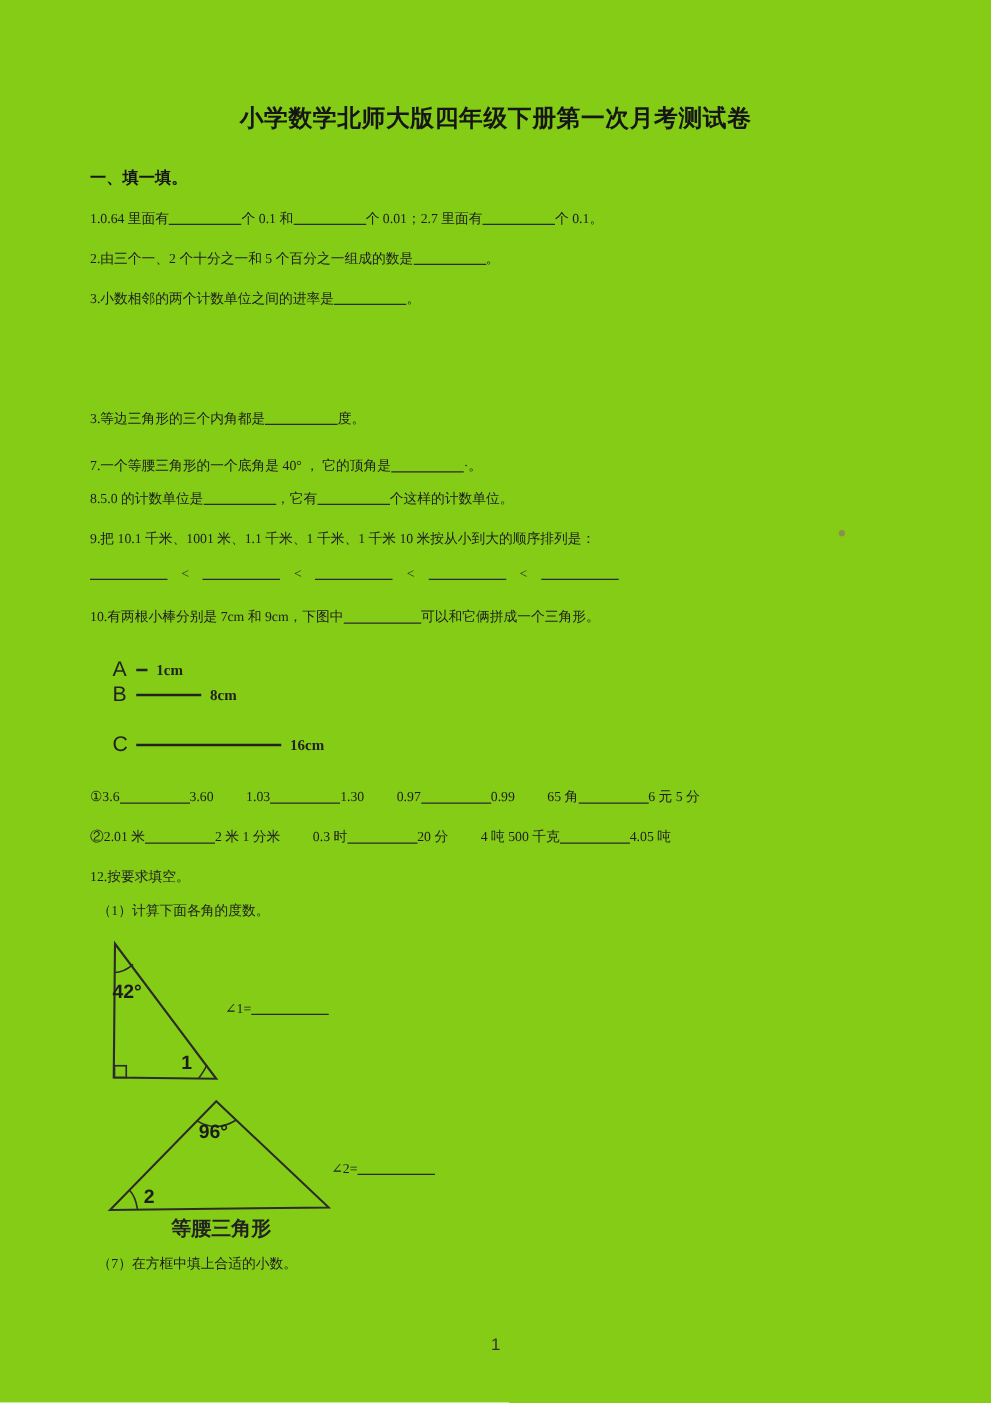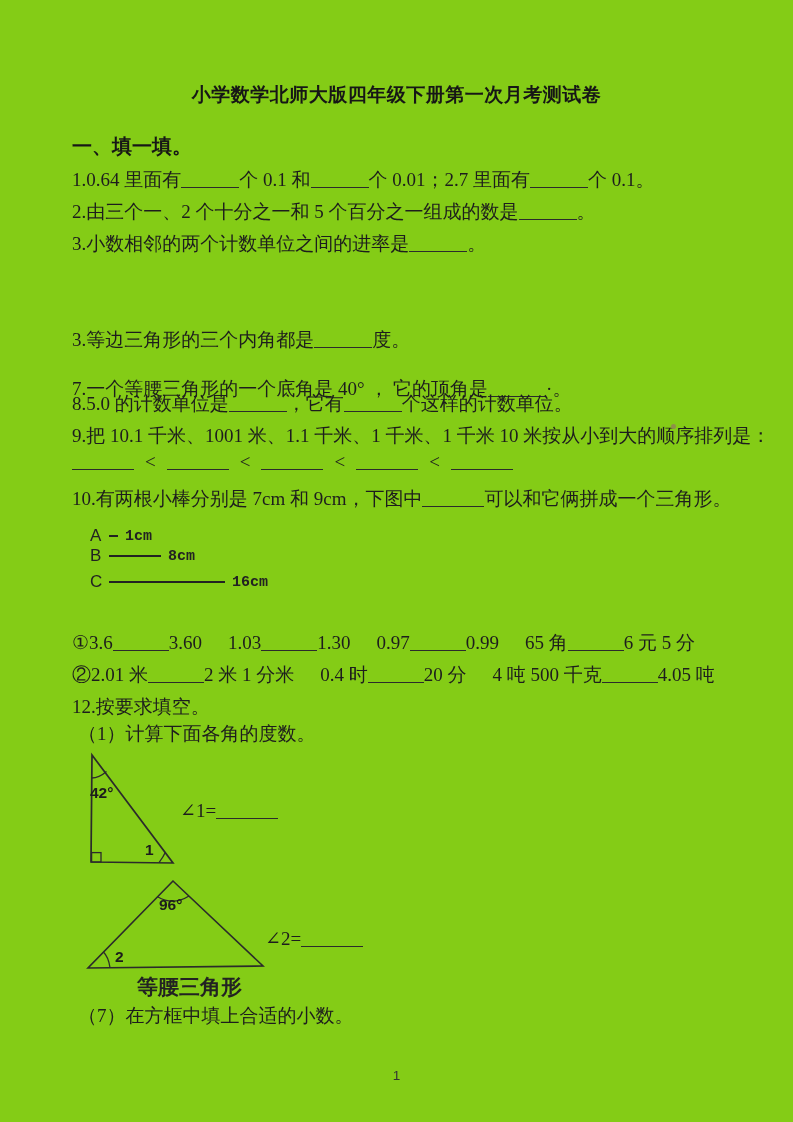--- a/index.html
+++ b/index.html
@@ -14,7 +14,7 @@
     left:0; right:0; top:82px; text-align:center;
     font-size:19px; font-weight:bold; letter-spacing:0.5px; color:#161616;
   }
-  .heading { left:72px; top:133px; font-size:20px; font-weight:bold; color:#161616; }
+  .heading { left:72px; top:133px; font-size:13px; font-weight:bold; color:#161616; }
   .line { position:absolute; left:72px; font-size:19px; white-space:nowrap; color:#1d1d1d; }
   .bk {
     display:inline-block; width:58px; height:13px;

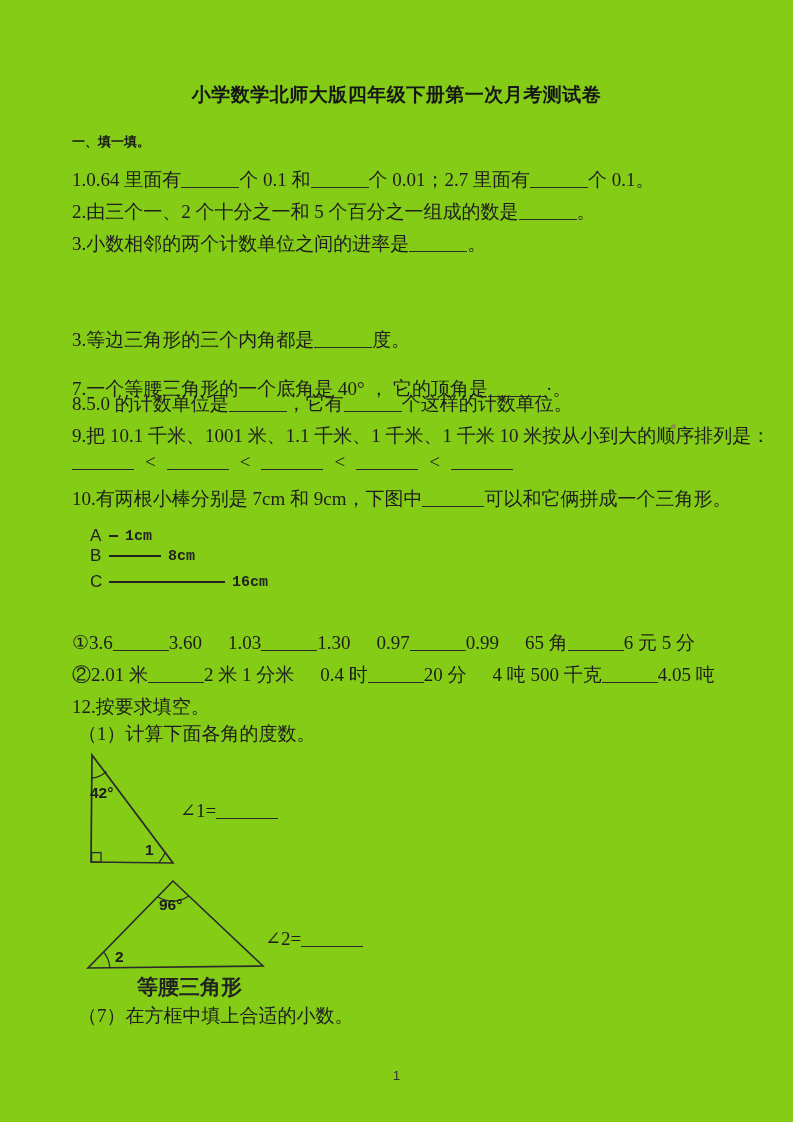--- a/index.html
+++ b/index.html
@@ -15,7 +15,7 @@
     font-size:19px; font-weight:bold; letter-spacing:0.5px; color:#161616;
   }
   .heading { left:72px; top:133px; font-size:13px; font-weight:bold; color:#161616; }
-  .line { position:absolute; left:72px; font-size:19px; white-space:nowrap; color:#1d1d1d; }
+  .line { position:absolute; left:72px; font-size:11px; white-space:nowrap; color:#1d1d1d; }
   .bk {
     display:inline-block; width:58px; height:13px;
     border-bottom:1.5px solid #2b2b2b; vertical-align:-2px;

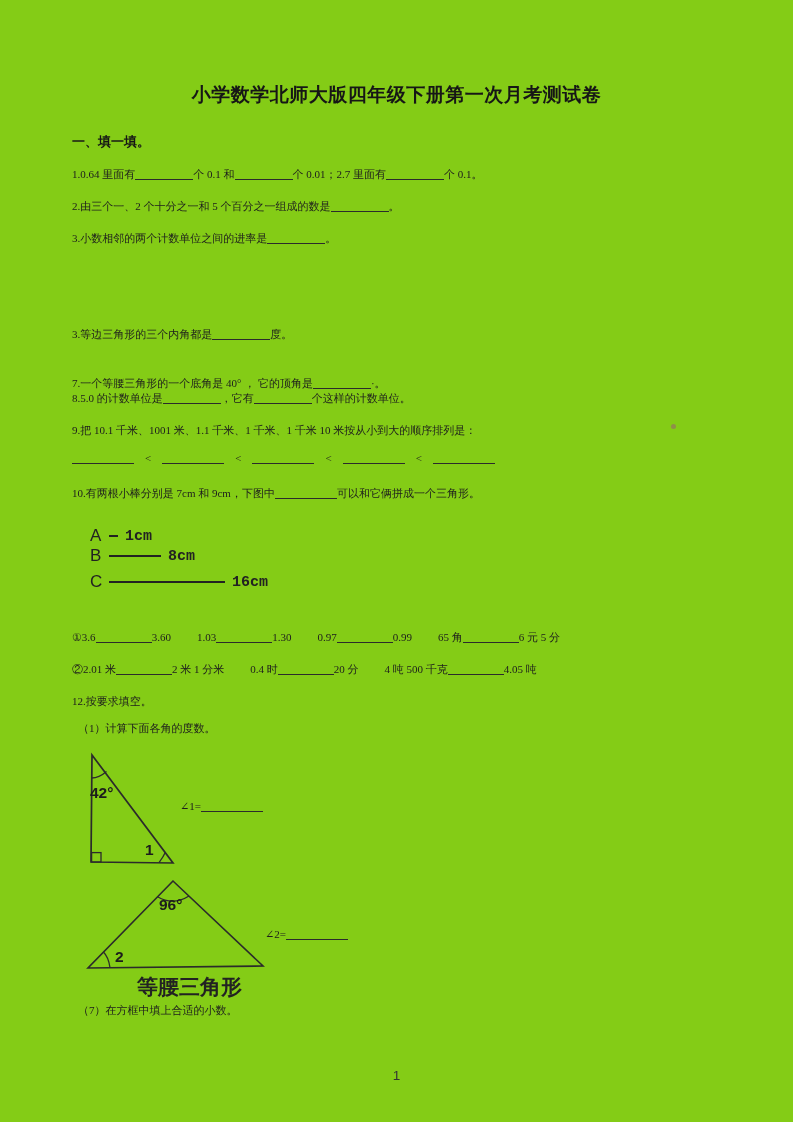--- a/index.html
+++ b/index.html
@@ -54,7 +54,7 @@
 
   <div class="line" style="top:327px"><span>3.等边三角形的三个内角都是</span><span class="bk"></span><span>度。</span></div>
 
-  <div class="line" style="top:376px"><span>7.一个等腰三角形的一个底角是 40° ，  它的顶角是</span><span class="bk"></span><span>·。</span></div>
+  <div class="line" style="top:365px"><span>7.一个等腰三角形的一个底角是 40° ，  它的顶角是</span><span class="bk"></span><span>·。</span></div>
 
   <div class="line" style="top:391px"><span>8.5.0 的计数单位是</span><span class="bk"></span><span>，它有</span><span class="bk"></span><span>个这样的计数单位。</span></div>
 

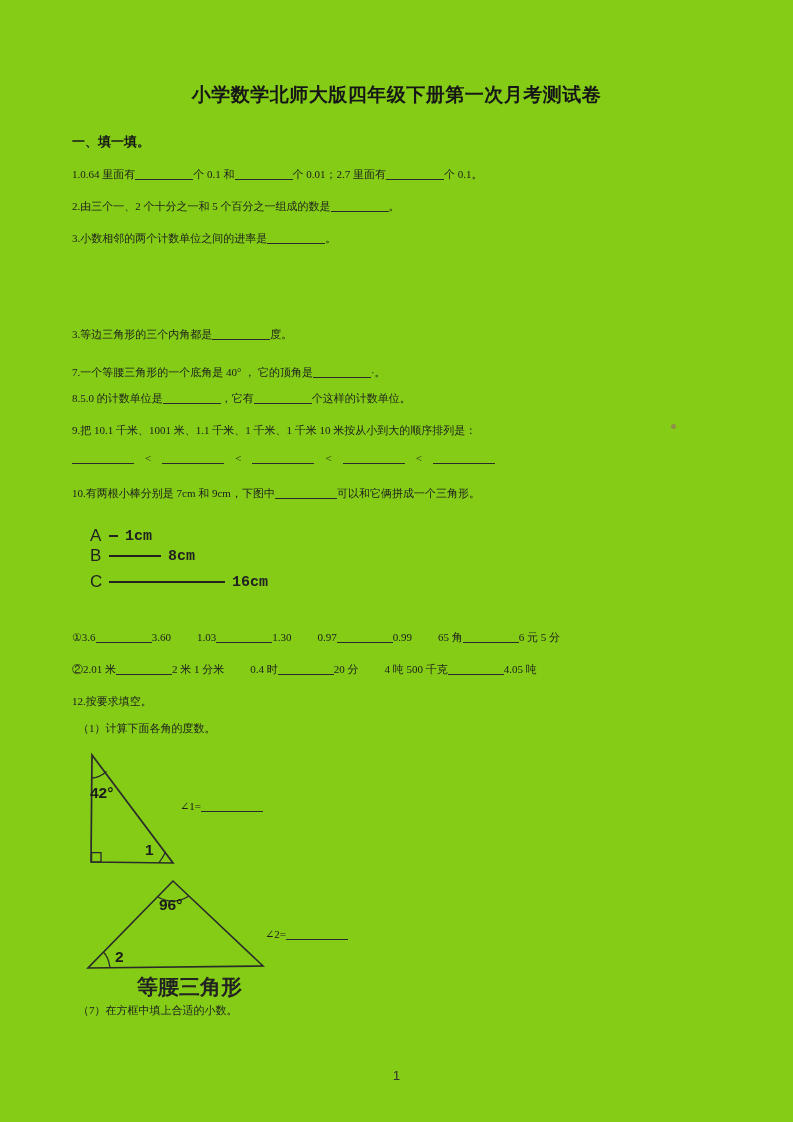--- a/index.html
+++ b/index.html
@@ -27,7 +27,7 @@
   .segrow { position:absolute; left:90px; height:20px; font-size:17px; color:#222; }
   .seglabel { display:inline-block; width:15px; font-family:"Liberation Sans","DejaVu Sans",sans-serif; font-size:17px; }
   .segline { display:inline-block; height:3px; border-bottom:2px solid #222; vertical-align:4px; margin-left:4px; }
-  .seglen { font-family:Liberation Mono, monospace; font-size:15px; font-weight:bold; margin-left:7px; vertical-align:1px; }
+  .seglen { font-family:Liberation Serif, serif; font-size:12px; font-weight:bold; margin-left:7px; vertical-align:1px; }
   .fig-caption { font-size:21px; font-weight:bold; color:#222;text-align:center; }
   .pagenum { left:0; right:0; top:1068px; text-align:center; font-size:13.5px; color:#333;
              font-family:"Liberation Sans","DejaVu Sans",sans-serif; }

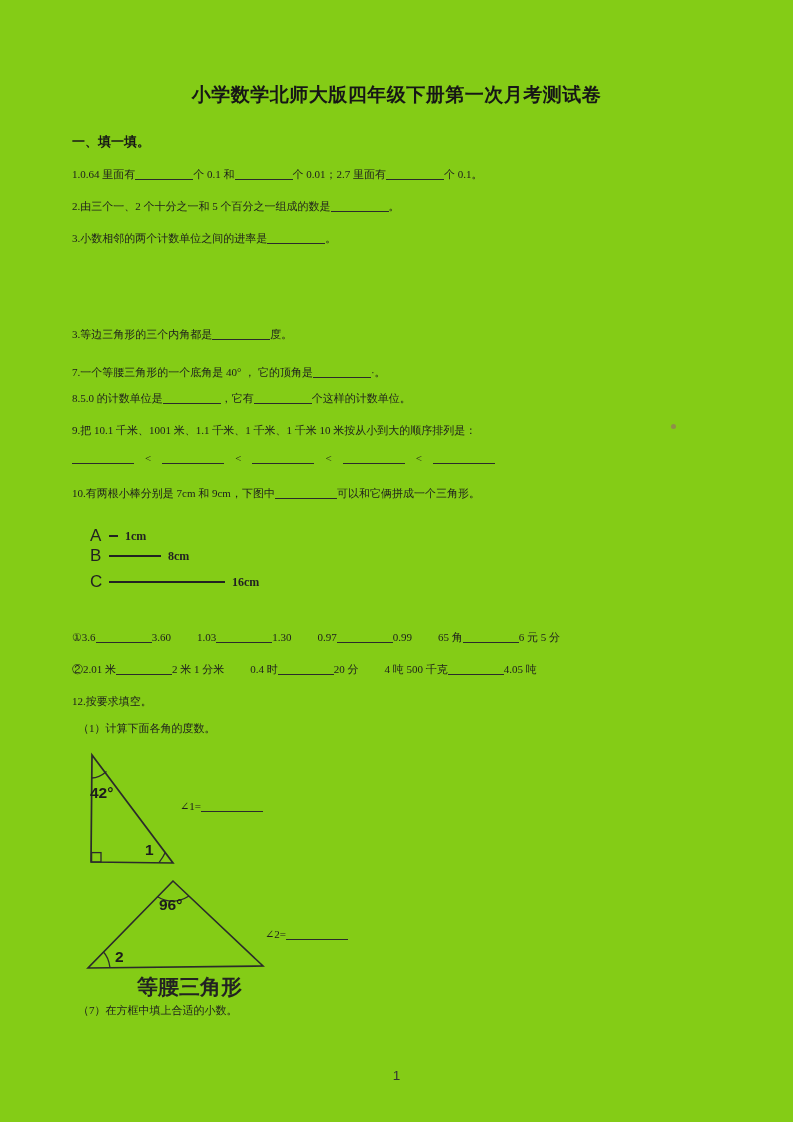--- a/index.html
+++ b/index.html
@@ -67,7 +67,7 @@
 
   <div class="segrow" style="top:526px"><span class="seglabel">A</span><span class="segline" style="width:9px"></span><span class="seglen">1cm</span></div>
   <div class="segrow" style="top:546px"><span class="seglabel">B</span><span class="segline" style="width:52px"></span><span class="seglen">8cm</span></div>
-  <div class="segrow" style="top:572px"><span class="seglabel">C</span><span class="segline" style="width:116px"></span><span class="seglen">16cm</span></div>
+  <div class="segrow" style="top:586px"><span class="seglabel">C</span><span class="segline" style="width:116px"></span><span class="seglen">16cm</span></div>
 
 
   <div class="line" style="top:630px"><span>①3.6</span><span class="bk b56"></span><span>3.60</span><span class="sp"></span><span>1.03</span><span class="bk b56"></span><span>1.30</span><span class="sp"></span><span>0.97</span><span class="bk b56"></span><span>0.99</span><span class="sp"></span><span>65 角</span><span class="bk b56"></span><span>6 元 5 分</span></div>

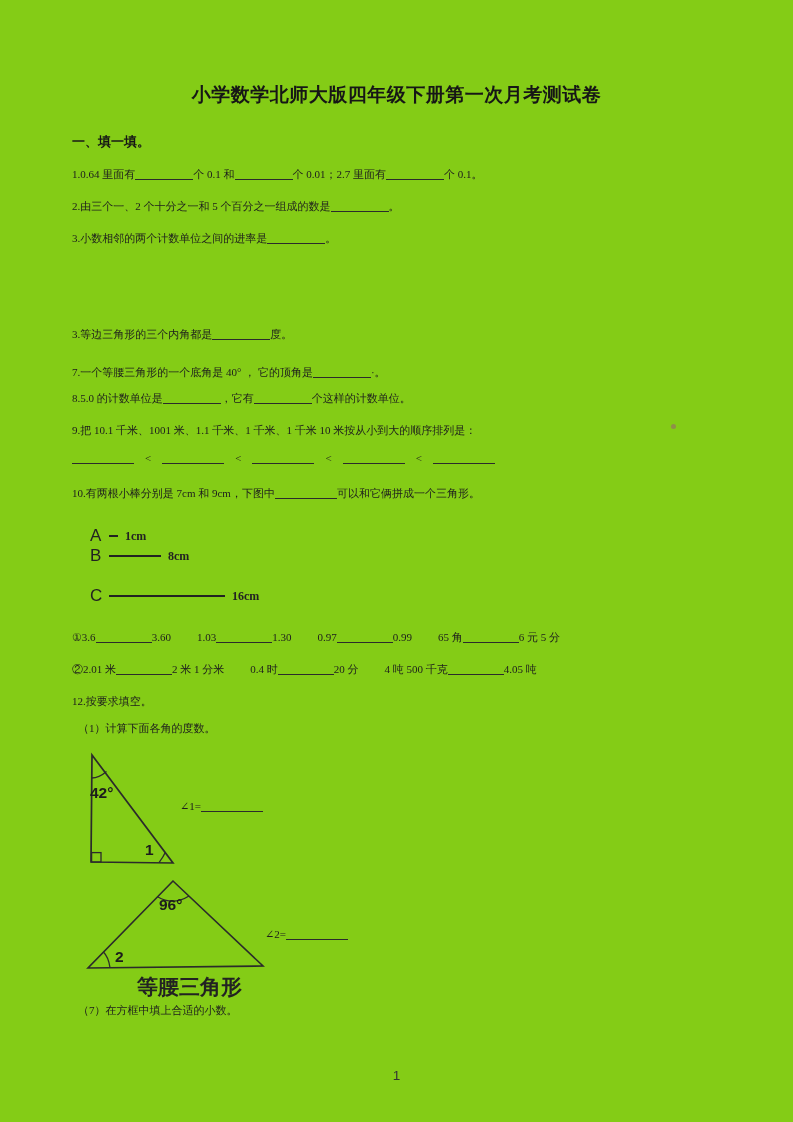--- a/index.html
+++ b/index.html
@@ -72,7 +72,7 @@
 
   <div class="line" style="top:630px"><span>①3.6</span><span class="bk b56"></span><span>3.60</span><span class="sp"></span><span>1.03</span><span class="bk b56"></span><span>1.30</span><span class="sp"></span><span>0.97</span><span class="bk b56"></span><span>0.99</span><span class="sp"></span><span>65 角</span><span class="bk b56"></span><span>6 元 5 分</span></div>
 
-  <div class="line" style="top:662px"><span>②2.01 米</span><span class="bk b56"></span><span>2 米 1 分米</span><span class="sp"></span><span>0.4 时</span><span class="bk b56"></span><span>20 分</span><span class="sp"></span><span>4 吨 500 千克</span><span class="bk b56"></span><span>4.05 吨</span></div>
+  <div class="line" style="top:662px"><span>②2.01 米</span><span class="bk b56"></span><span>2 米 1 分米</span><span class="sp"></span><span>0.3 时</span><span class="bk b56"></span><span>20 分</span><span class="sp"></span><span>4 吨 500 千克</span><span class="bk b56"></span><span>4.05 吨</span></div>
 
   <div class="line" style="top:694px"><span>12.按要求填空。</span></div>
 

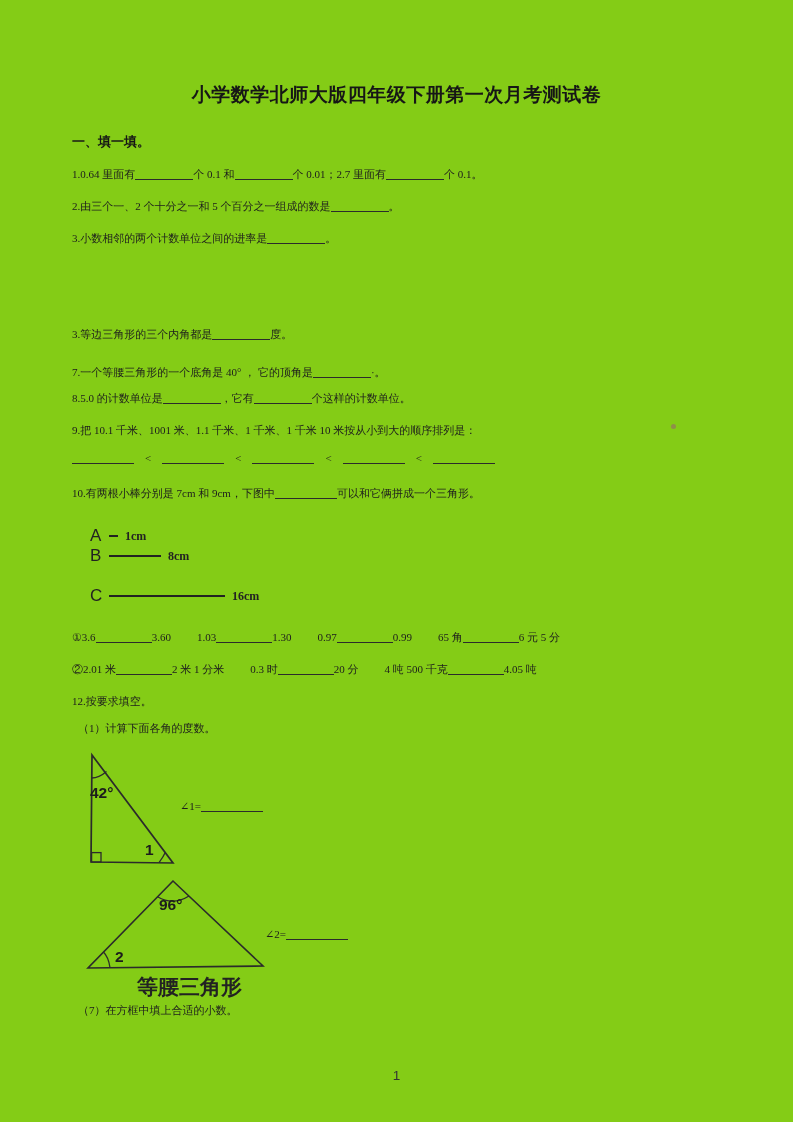--- a/index.html
+++ b/index.html
@@ -28,7 +28,7 @@
   .seglabel { display:inline-block; width:15px; font-family:"Liberation Sans","DejaVu Sans",sans-serif; font-size:17px; }
   .segline { display:inline-block; height:3px; border-bottom:2px solid #222; vertical-align:4px; margin-left:4px; }
   .seglen { font-family:Liberation Serif, serif; font-size:12px; font-weight:bold; margin-left:7px; vertical-align:1px; }
-  .fig-caption { font-size:21px; font-weight:bold; color:#222;text-align:center; }
+  .fig-caption { font-size:16px; font-weight:bold; color:#222;text-align:center; }
   .pagenum { left:0; right:0; top:1068px; text-align:center; font-size:13.5px; color:#333;
              font-family:"Liberation Sans","DejaVu Sans",sans-serif; }
   svg { display:block; }

